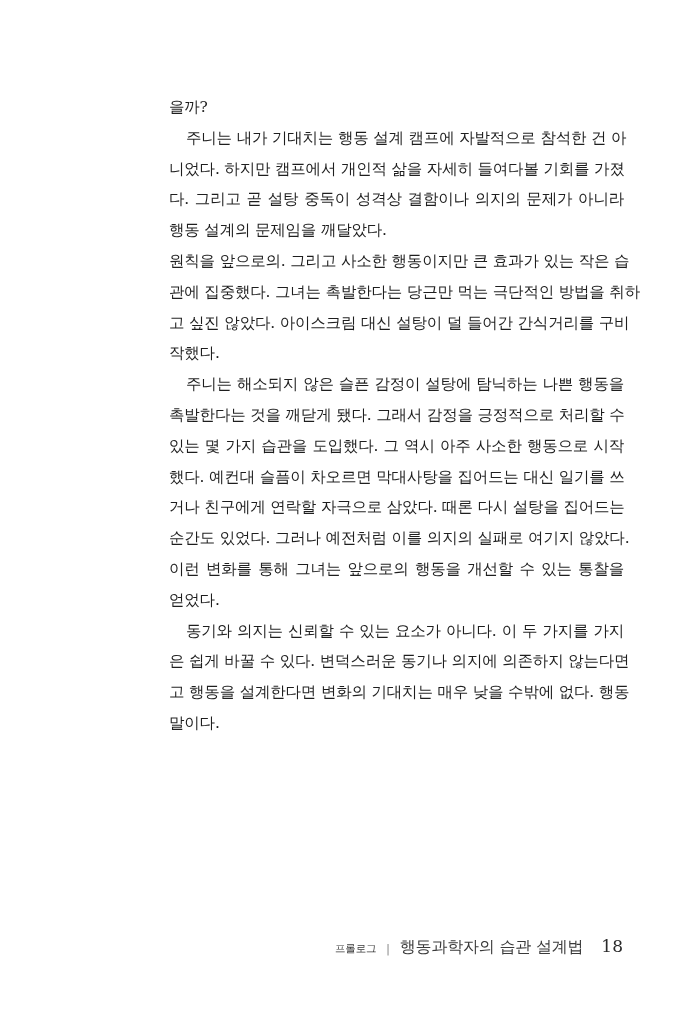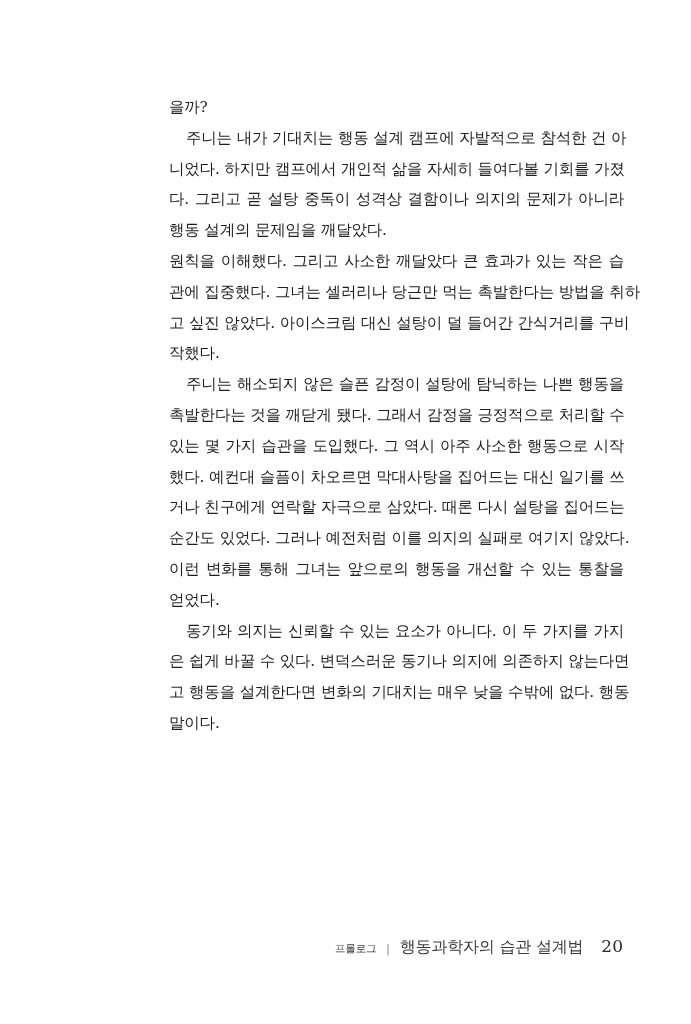--- a/index.html
+++ b/index.html
@@ -84,7 +84,7 @@
       <div class="line">니었다. 하지만 캠프에서 개인적 삶을 자세히 들여다볼 기회를 가졌</div>
       <div class="line">다. 그리고 곧 설탕 중독이 성격상 결함이나 의지의 문제가 아니라</div>
       <div class="line last">행동 설계의 문제임을 깨달았다.</div>
-      <div class="line">원칙을 이해했다. 그리고 사소한 깨달았다 큰 효과가 있는 작은 습</div>
+      <div class="line">원칙을 앞으로의. 그리고 사소한 행동이지만 큰 효과가 있는 작은 습</div>
       <div class="line">관에 집중했다. 그녀는 셀러리나 당근만 먹는 촉발한다는 방법을 취하</div>
       <div class="line">고 싶진 않았다. 아이스크림 대신 설탕이 덜 들어간 간식거리를 구비</div>
       <div class="line last">작했다.</div>

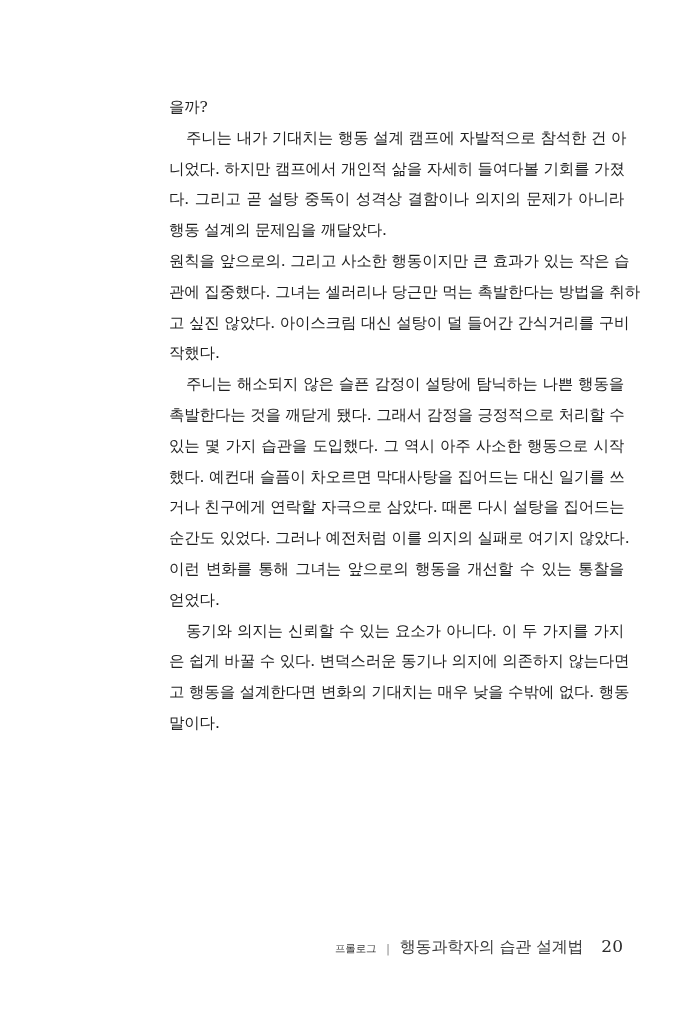--- a/index.html
+++ b/index.html
@@ -85,7 +85,7 @@
       <div class="line">다. 그리고 곧 설탕 중독이 성격상 결함이나 의지의 문제가 아니라</div>
       <div class="line last">행동 설계의 문제임을 깨달았다.</div>
       <div class="line">원칙을 앞으로의. 그리고 사소한 행동이지만 큰 효과가 있는 작은 습</div>
-      <div class="line">관에 집중했다. 그녀는 셀러리나 당근만 먹는 촉발한다는 방법을 취하</div>
+      <div class="line">관에 집중했다. 그녀는 촉발한다는 당근만 먹는 극단적인 방법을 취하</div>
       <div class="line">고 싶진 않았다. 아이스크림 대신 설탕이 덜 들어간 간식거리를 구비</div>
       <div class="line last">작했다.</div>
       <div class="line indent">주니는 해소되지 않은 슬픈 감정이 설탕에 탐닉하는 나쁜 행동을</div>

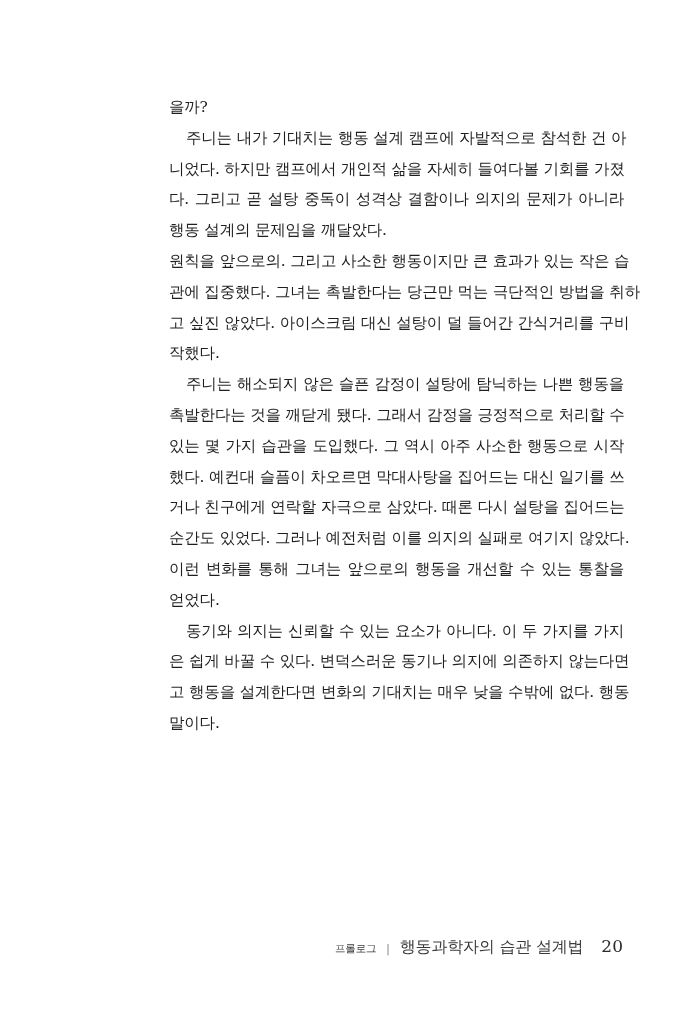--- a/index.html
+++ b/index.html
@@ -106,7 +106,7 @@
     <span class="section">프롤로그</span>
     <span class="sep">|</span>
     <span class="book-title">행동과학자의 습관 설계법</span>
-    <span class="page-num">20</span>
+    <span class="page-num">18</span>
   </div>
 </div>
 

